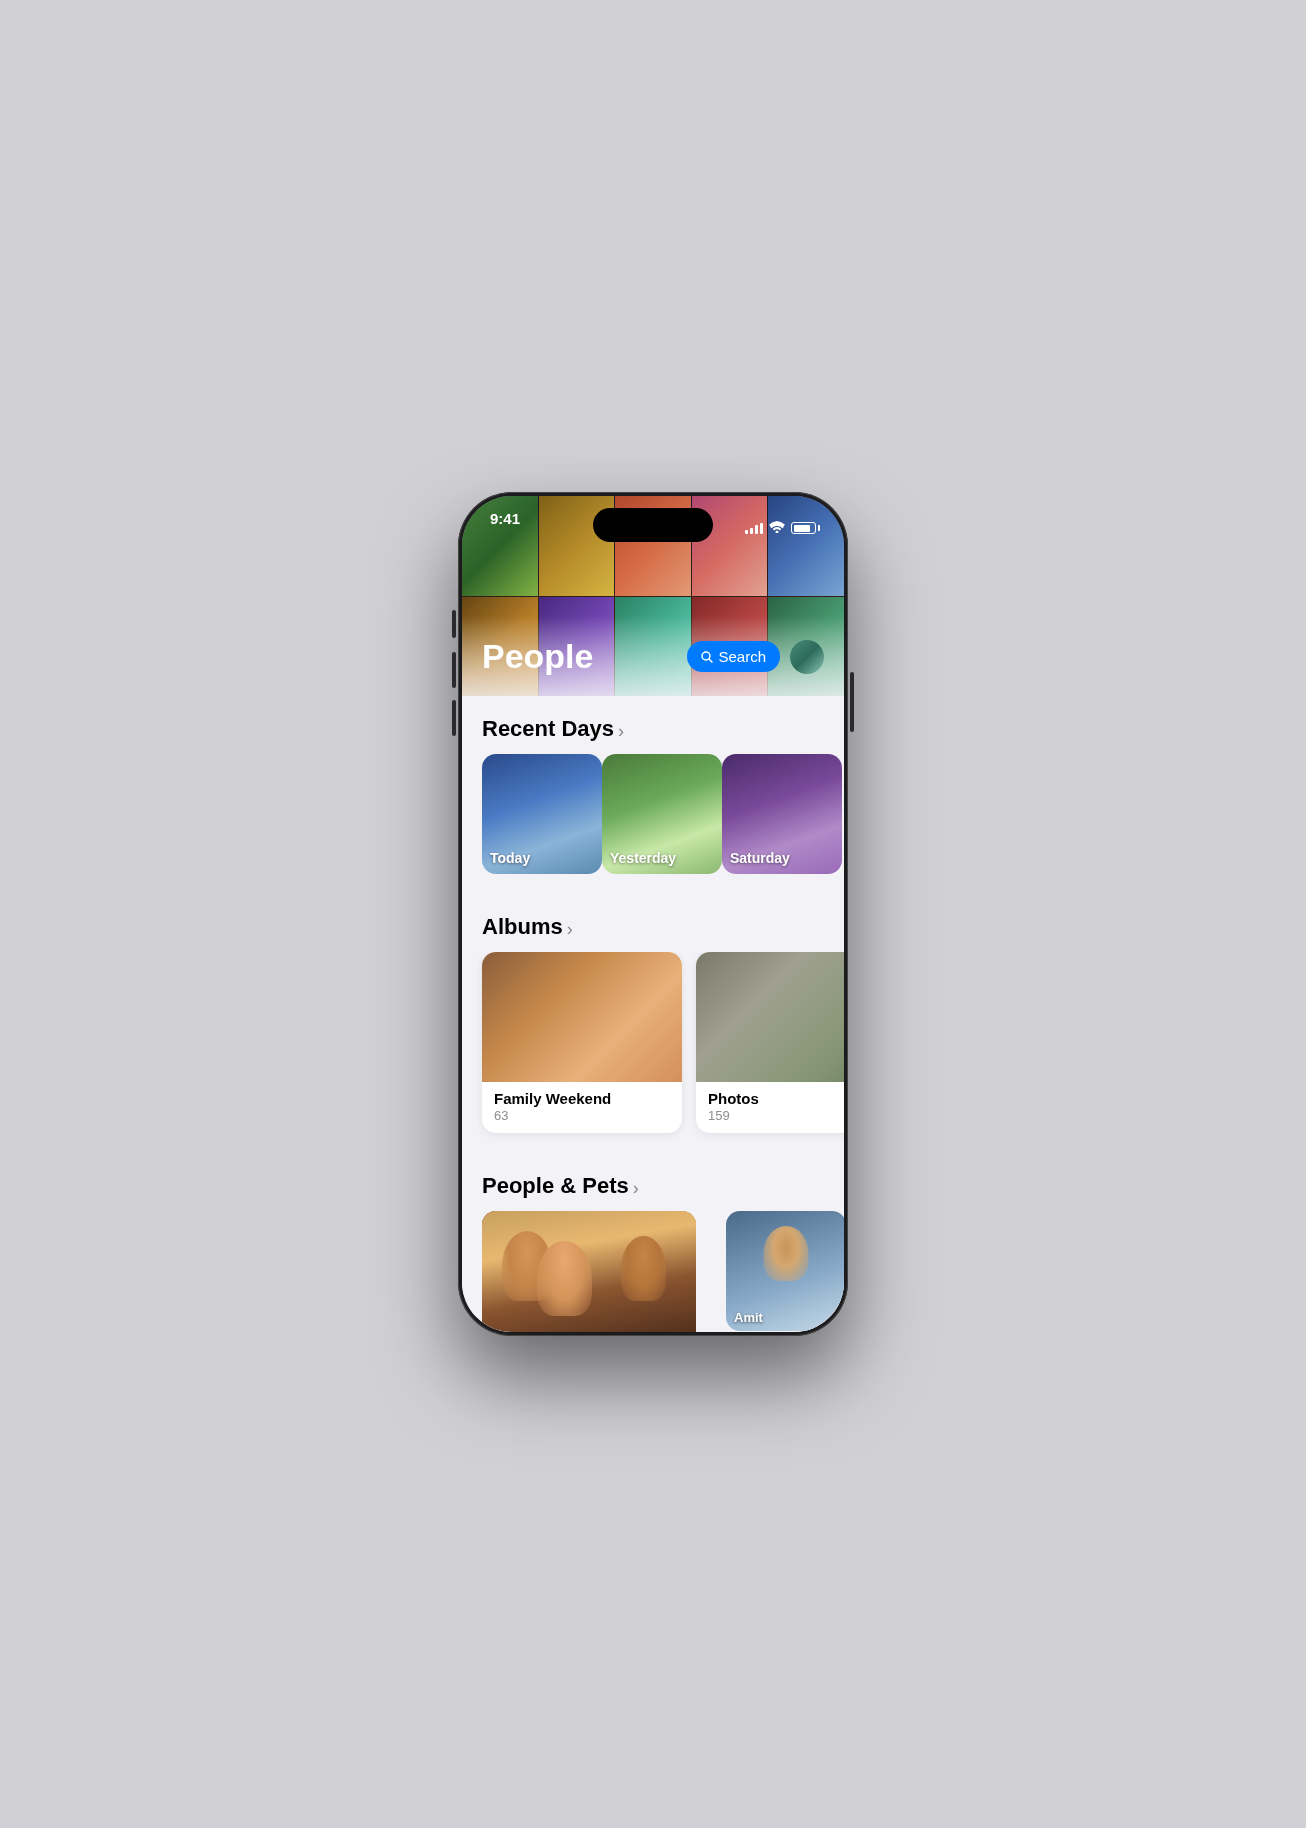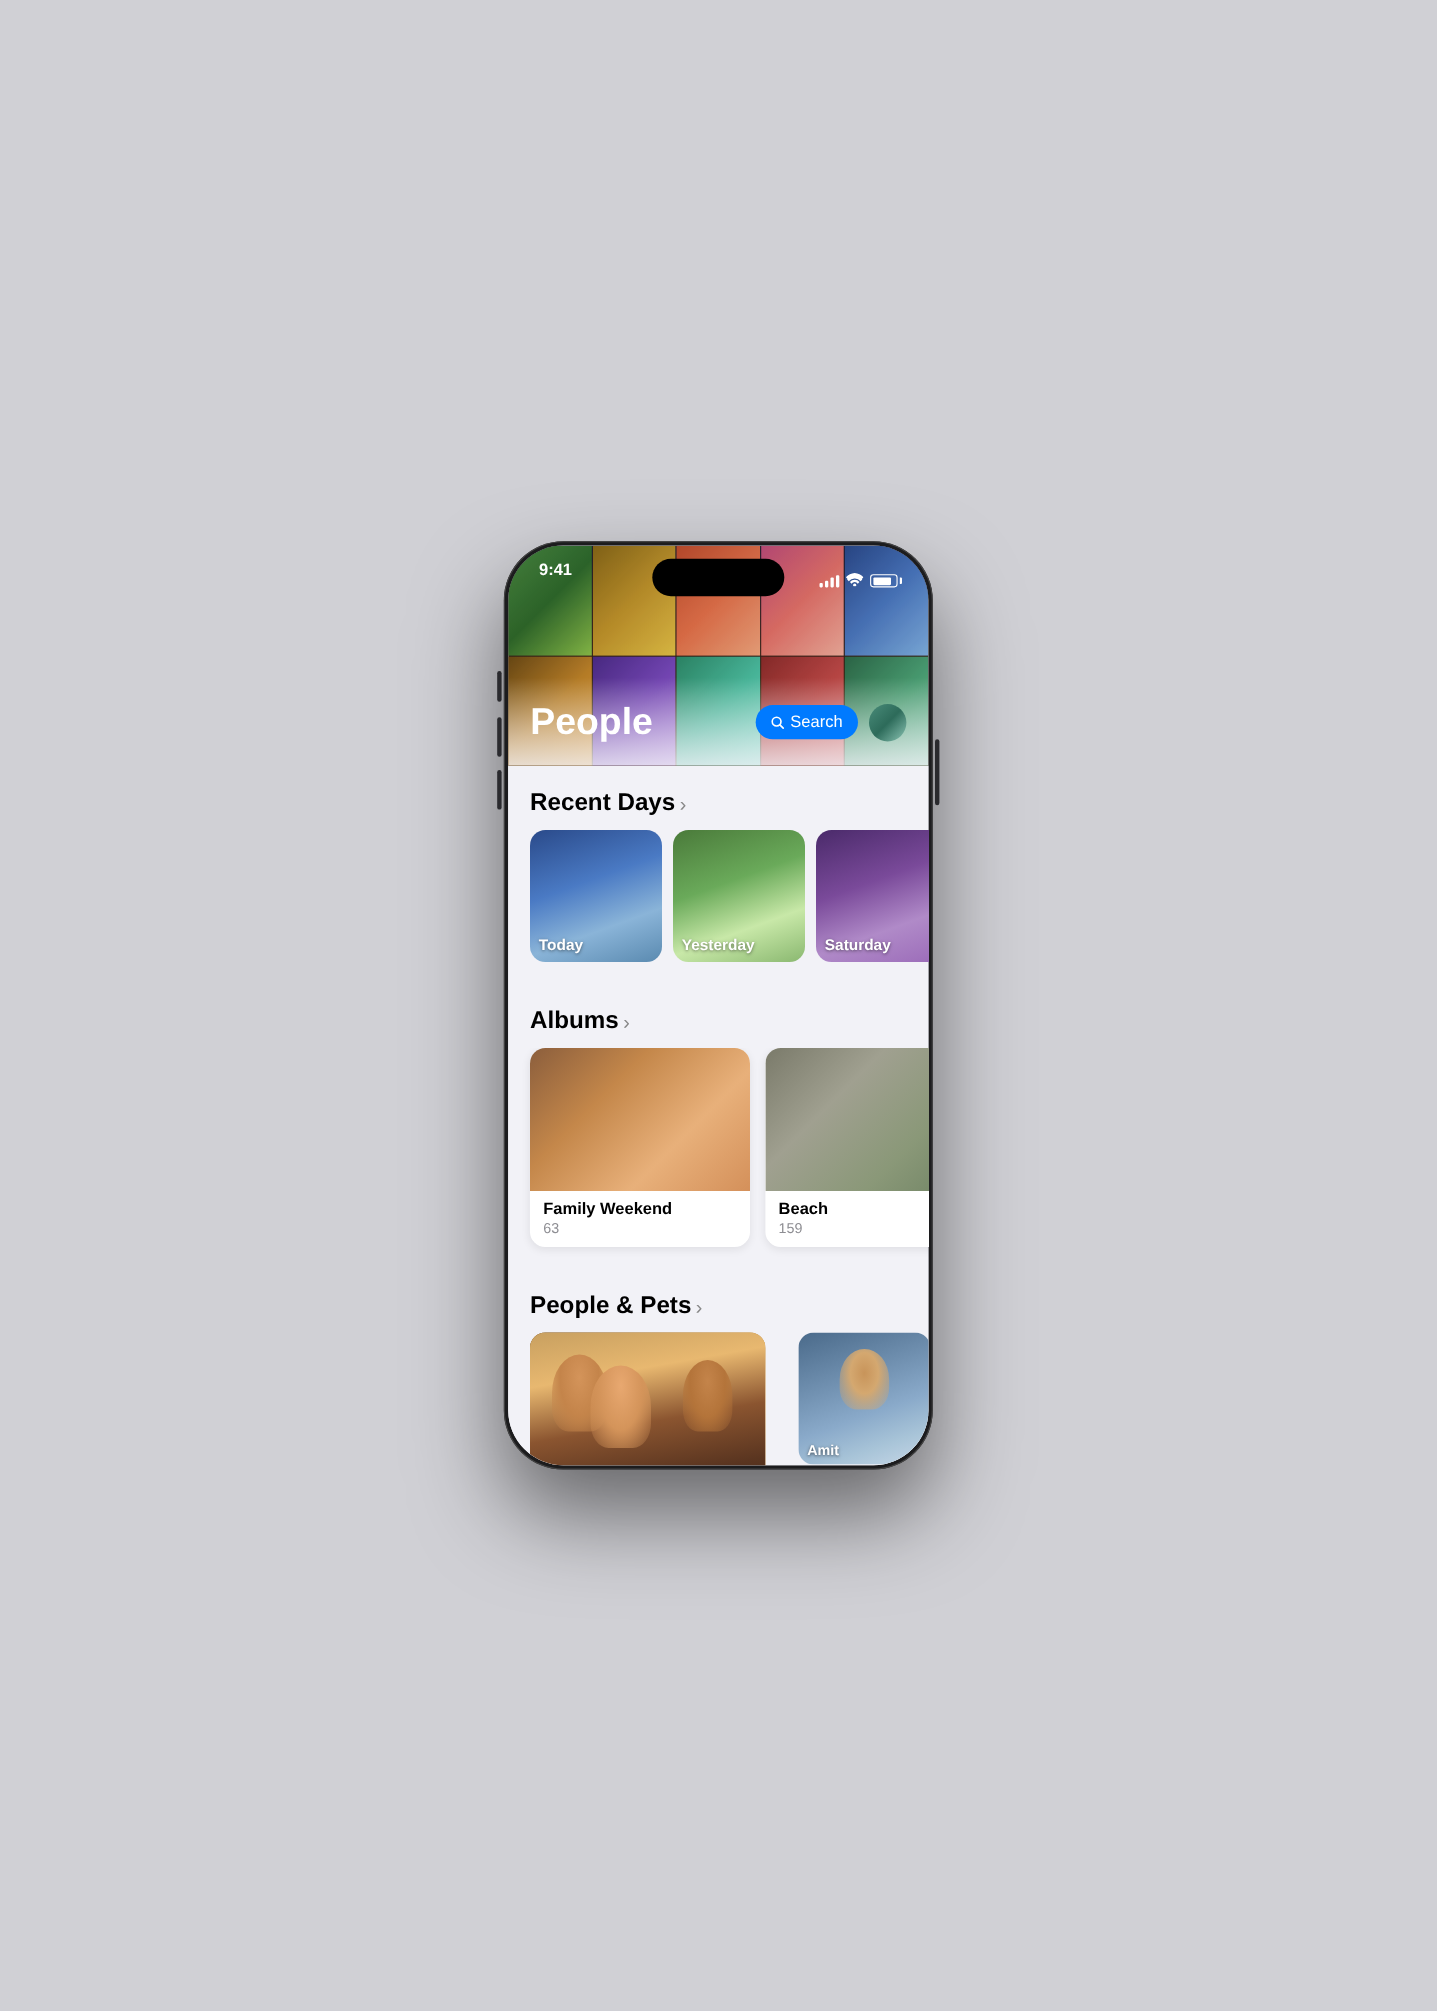--- a/index.html
+++ b/index.html
@@ -234,7 +234,7 @@
     
     .days-scroll {
       display: flex;
-      gap: 10px;
+      gap: 0;
       padding: 0 20px 20px;
       overflow-x: auto;
       scrollbar-width: none;

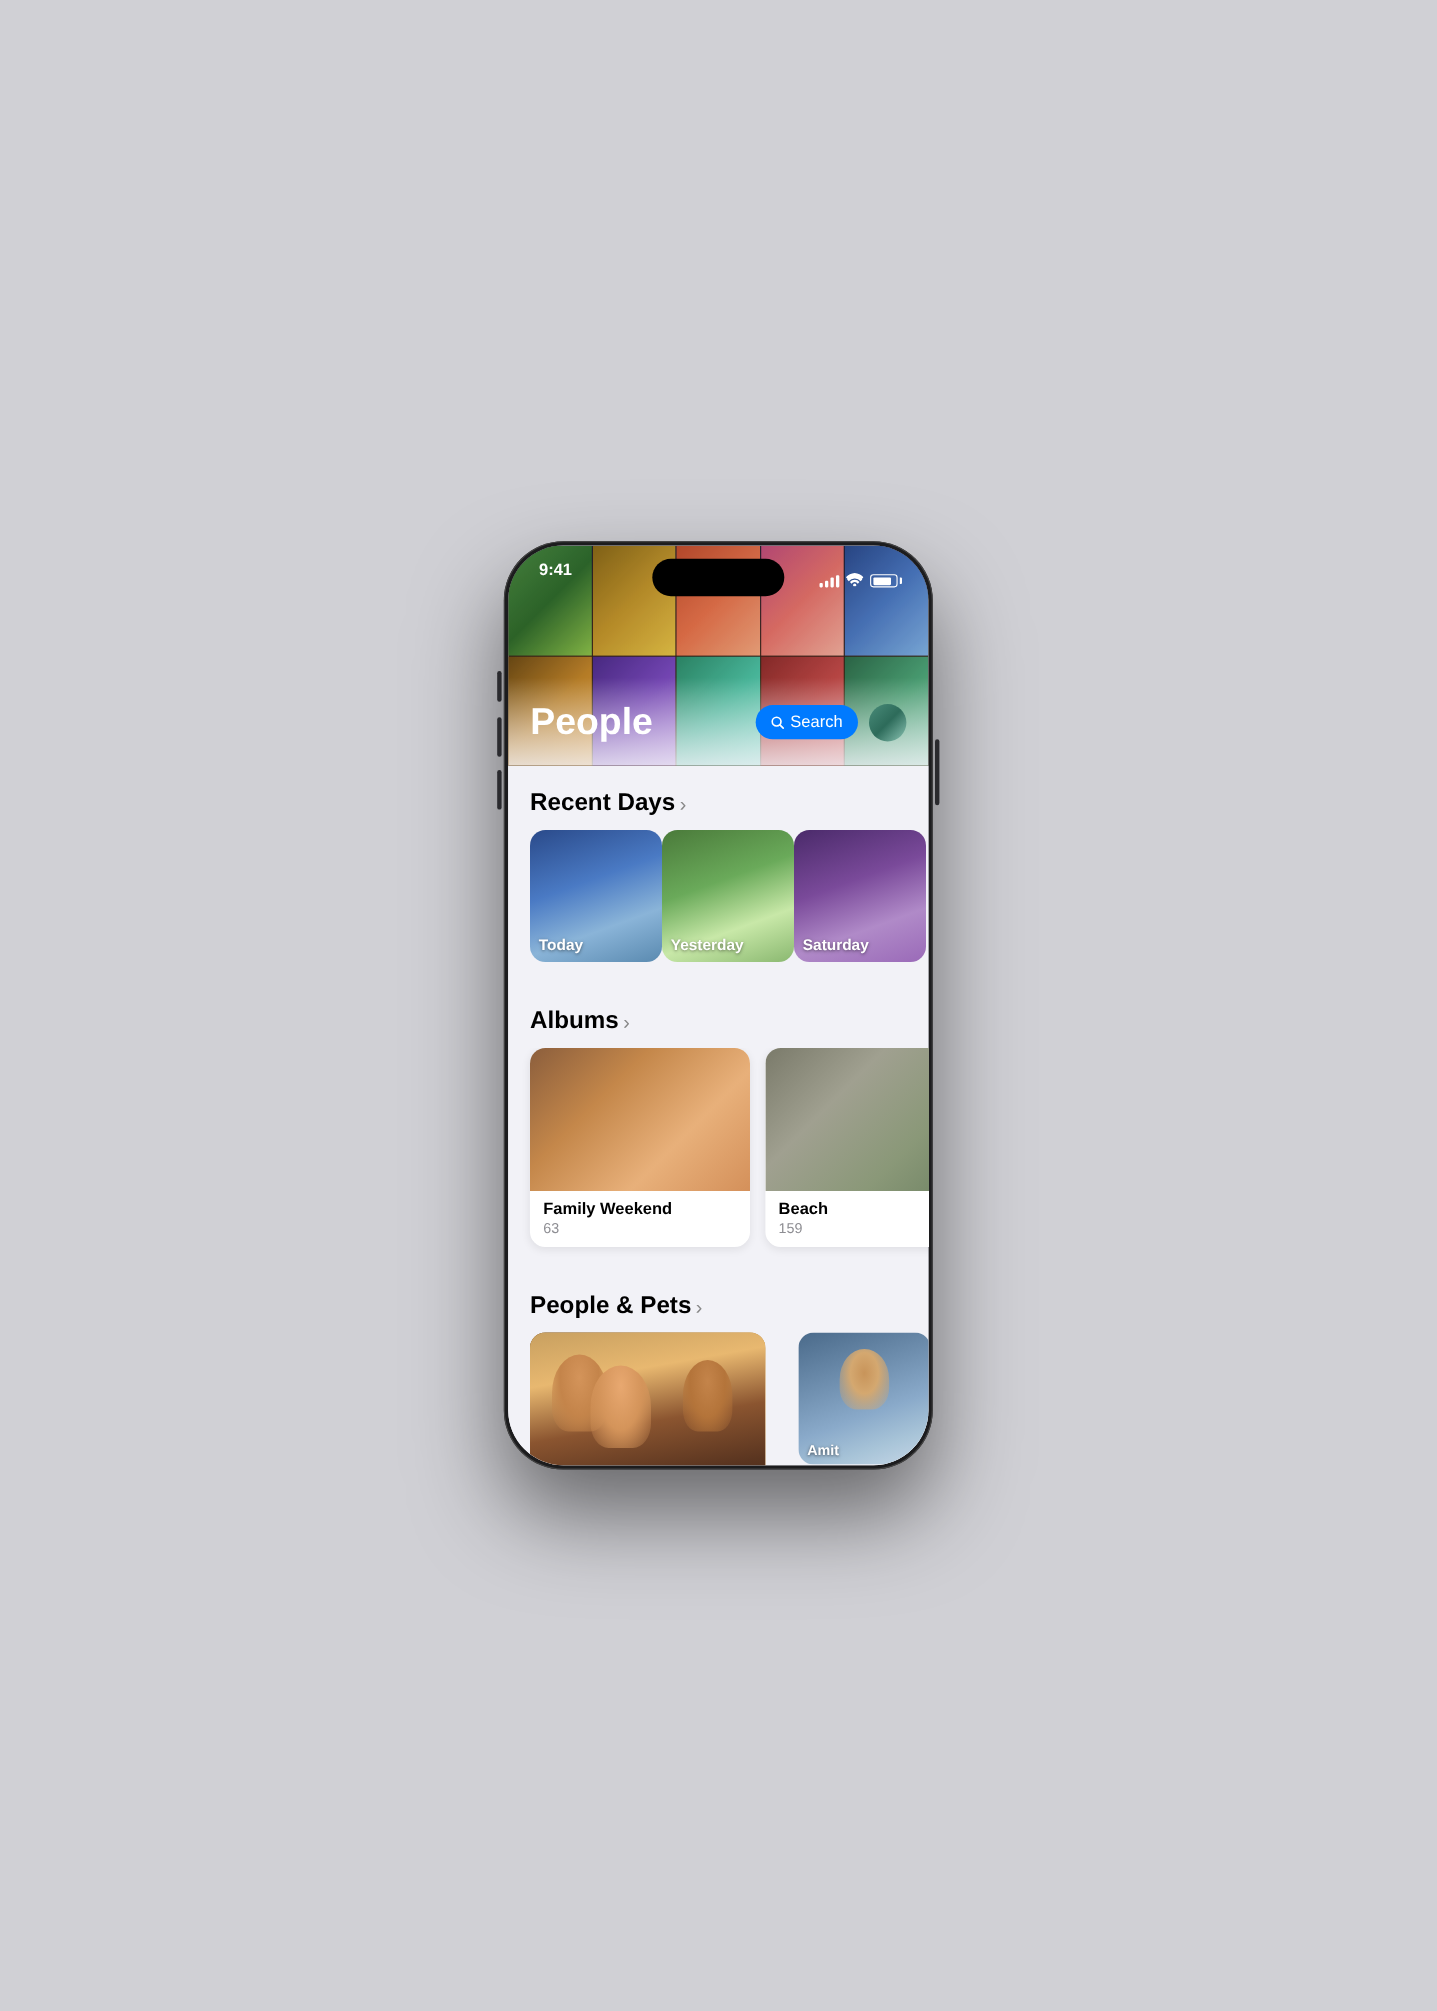--- a/index.html
+++ b/index.html
@@ -461,7 +461,7 @@
           <div class="album-card">
             <div class="album-card-img album-bg-2"></div>
             <div class="album-card-info">
-              <div class="album-card-name">Beach</div>
+              <div class="album-card-name">Photos</div>
               <div class="album-card-count">159</div>
             </div>
           </div>

